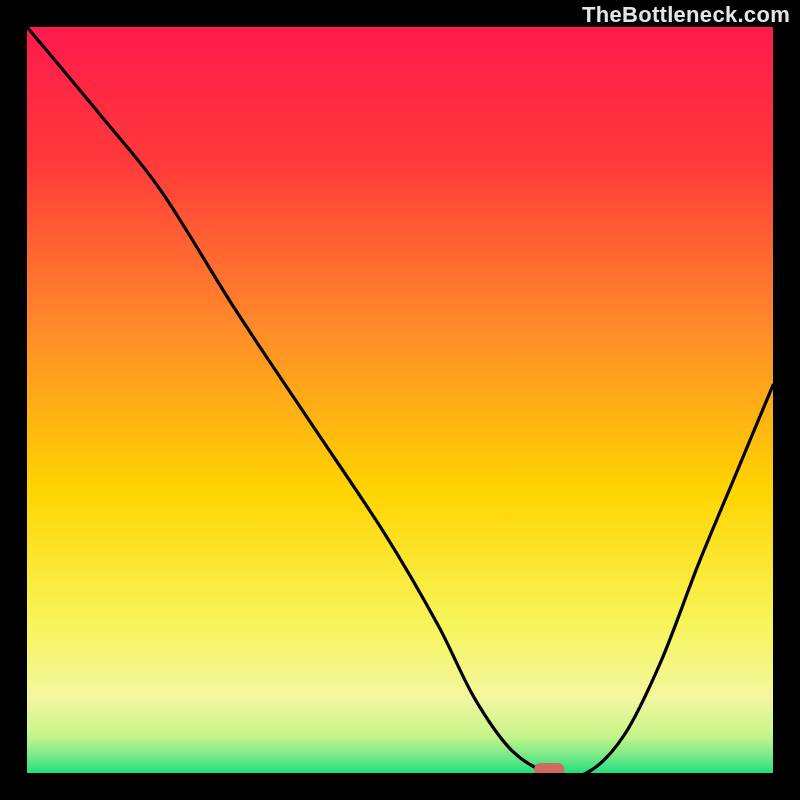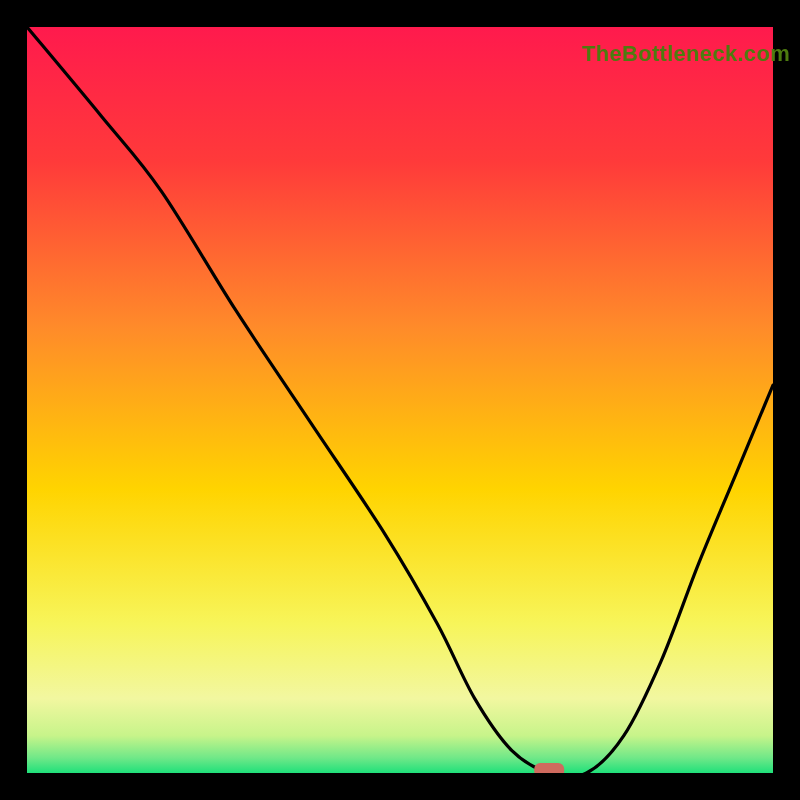--- a/index.html
+++ b/index.html
@@ -21,12 +21,11 @@
     position: absolute;
     top: 2px;
     right: 10px;
-    color: #4d7c0f;
+    color: #e5e5e5;
     font-size: 22px;
     font-weight: 600;
     letter-spacing: 0.3px;
     z-index: 5;
-    margin-top: 39px;
   }
   .plot {
     position: absolute;

